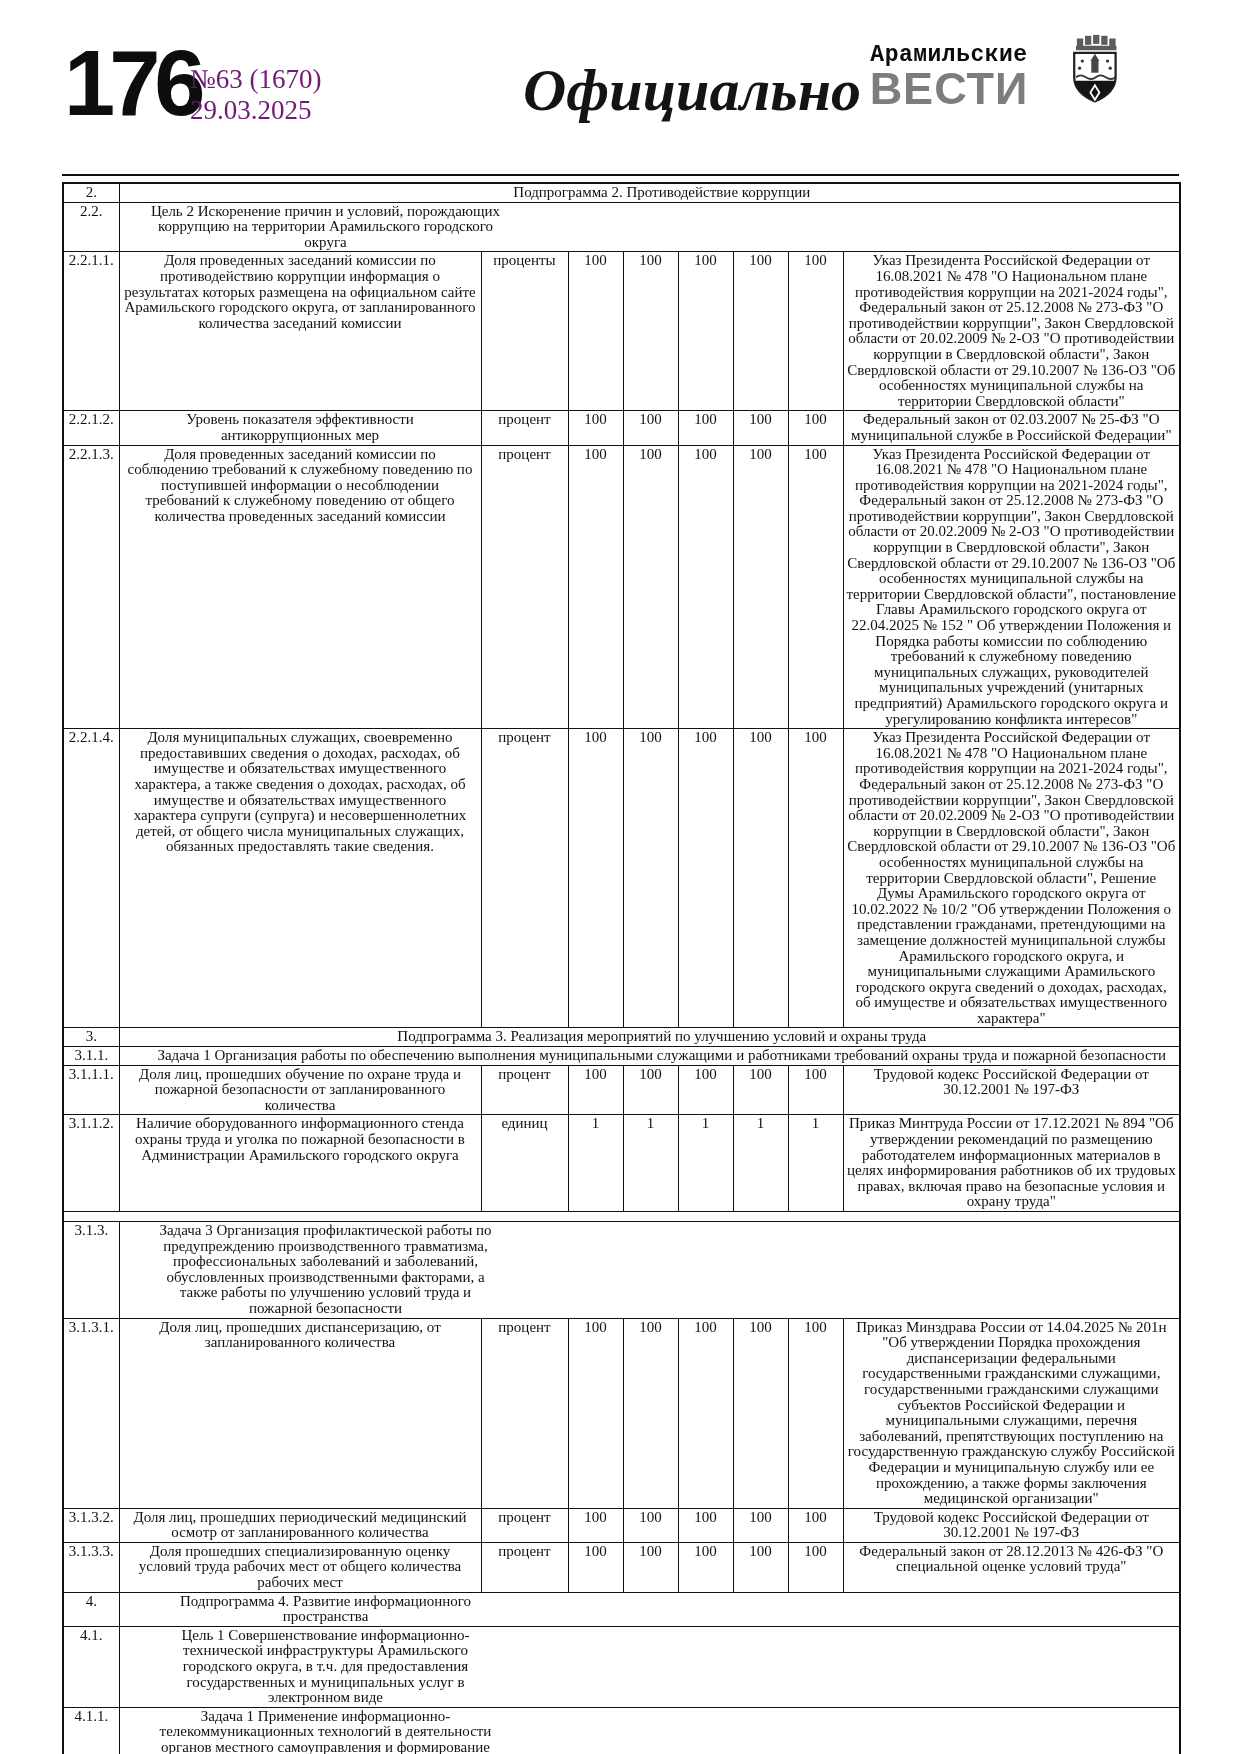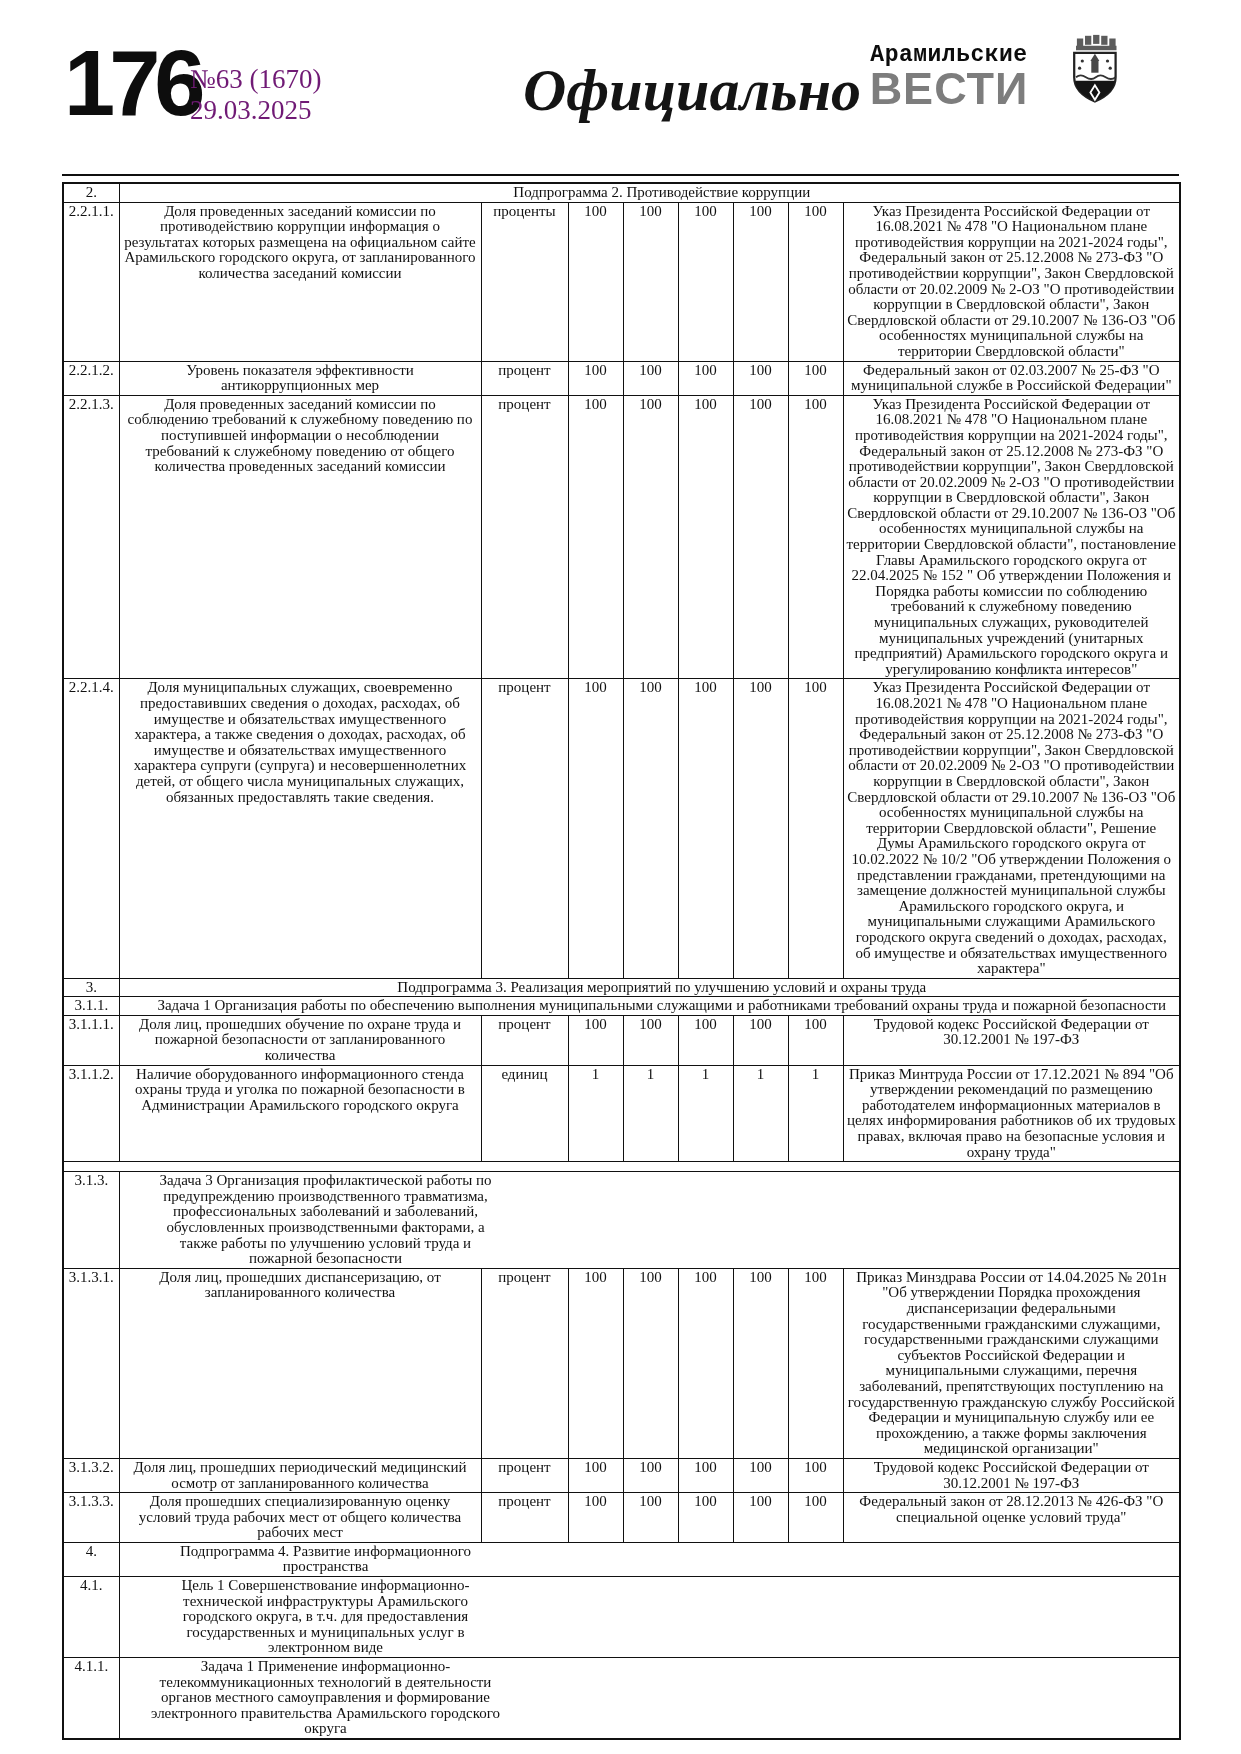--- a/index.html
+++ b/index.html
@@ -105,6 +105,12 @@
     <td class="fullspan" colspan="8">Подпрограмма 2. Противодействие коррупции</td>
   </tr>
 
+  <tr>
+    <td class="num">2.2.</td>
+    <td class="fullspan" colspan="8">
+          <div class="narrow">Цель 2 Искоренение причин и условий, порождающих коррупцию на территории Арамильского городского округа</div>
+        </td>
+  </tr>
 
 
   <tr>

